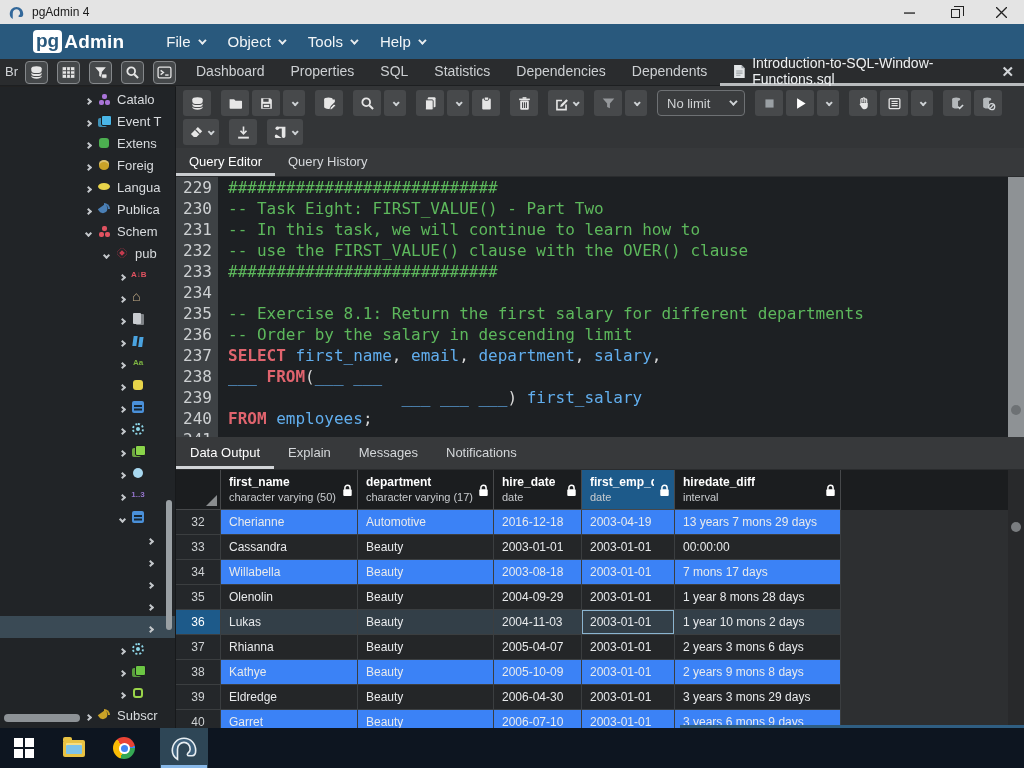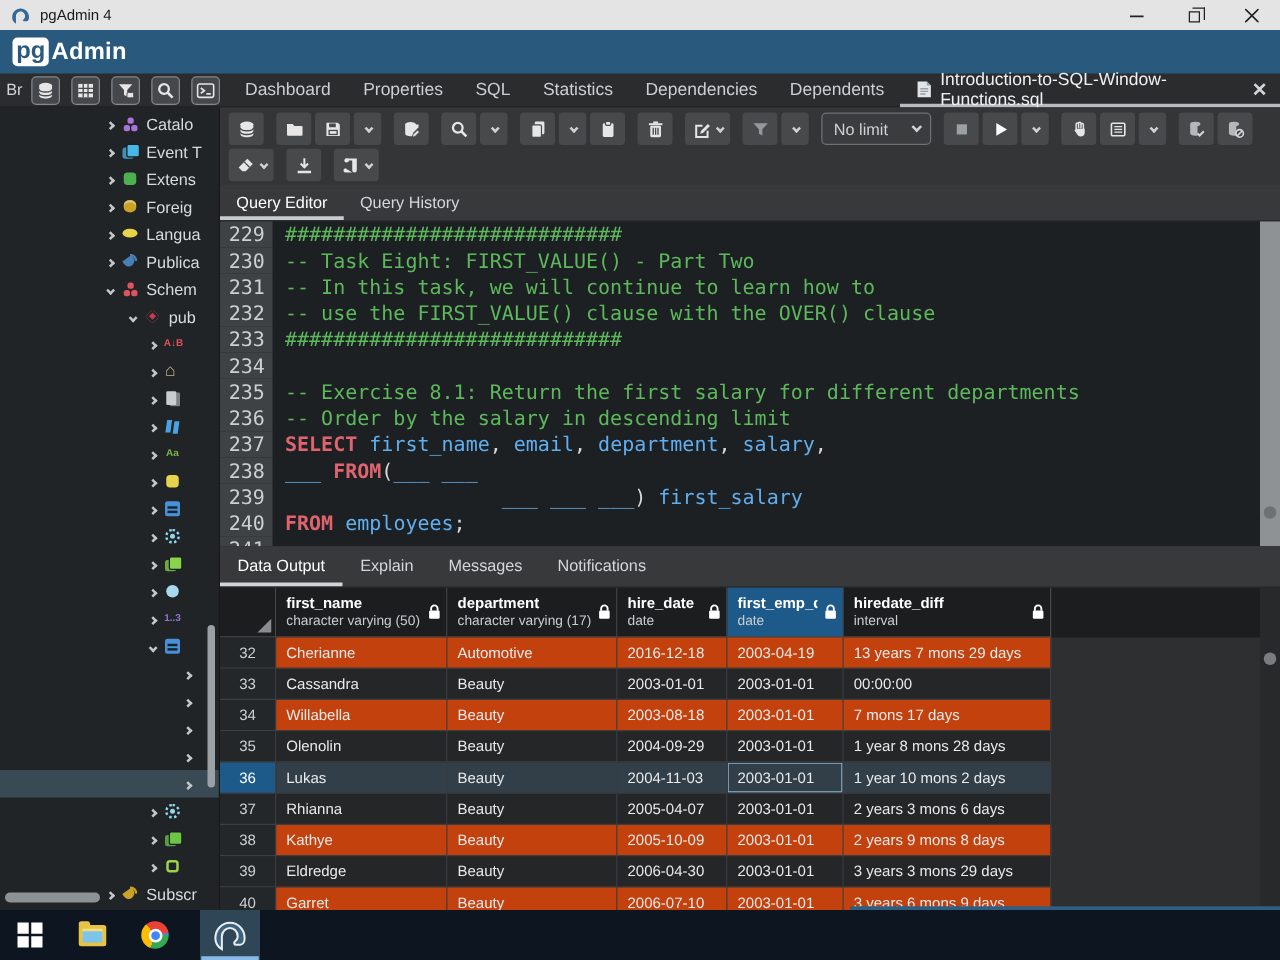--- a/index.html
+++ b/index.html
@@ -19,7 +19,7 @@
   
   .menubar{position:absolute;left:0;top:24px;width:1024px;height:35px;background:#29597d;display:flex;align-items:center;}
   .logo{display:flex;align-items:center;margin:0 30px 0 10px;}
-  .logo .pgbox{background:#fff;color:#29597d;font-weight:bold;font-size:19px;padding:0 3px 2px 3px;border-radius:4px;line-height:21px;font-style:normal;}
+  .logo .pgbox{background:#fff;color:#29597d;font-weight:bold;font-size:19px;padding:0 3px 2px 3px;border-radius:4px;line-height:21px;font-style:normal;margin-left:23px;}
   .logo .adm{color:#fff;font-weight:bold;font-size:19px;margin-left:2px;letter-spacing:.2px;}
   .menu-item{color:#f2f5f7;font-size:15px;margin:0 12px;display:flex;align-items:center;gap:7px;cursor:default;}
   .caret{display:inline-block;width:6px;height:6px;border-right:2px solid #cfd3d6;border-bottom:2px solid #cfd3d6;transform:rotate(45deg) translateY(-2px);}

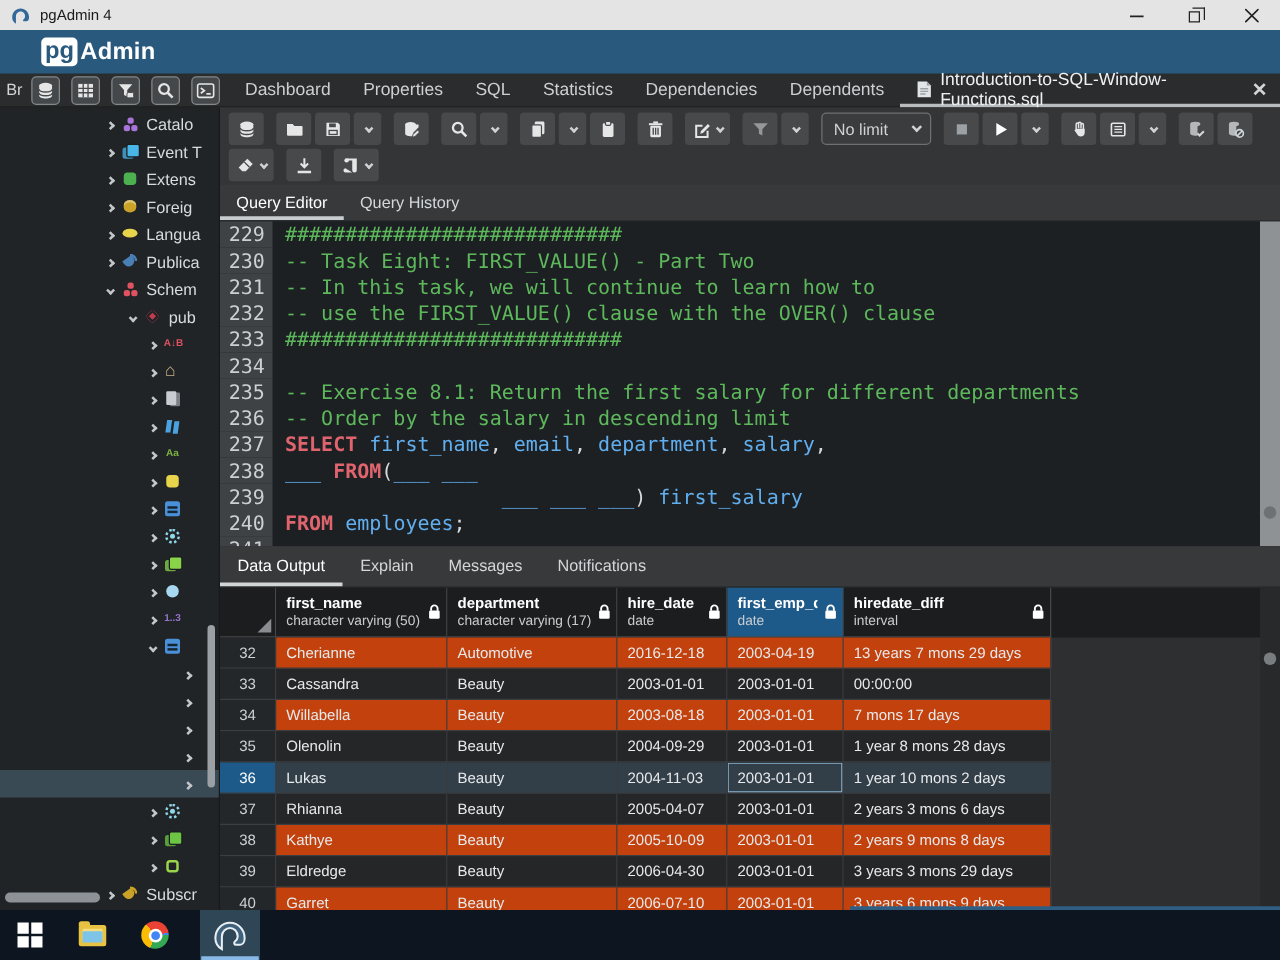--- a/index.html
+++ b/index.html
@@ -175,6 +175,24 @@
       <span class="pgbox">pg</span>
         <span class="adm">Admin</span>
     </div>
+    <div id="menu-items" style="display:flex;">
+        <div class="menu-item">
+          <span>File</span>
+          <span class="caret"></span>
+        </div>
+        <div class="menu-item">
+          <span>Object</span>
+          <span class="caret"></span>
+        </div>
+        <div class="menu-item">
+          <span>Tools</span>
+          <span class="caret"></span>
+        </div>
+        <div class="menu-item">
+          <span>Help</span>
+          <span class="caret"></span>
+        </div>
+      </div>
   </div>
 
   <div class="tabrow">

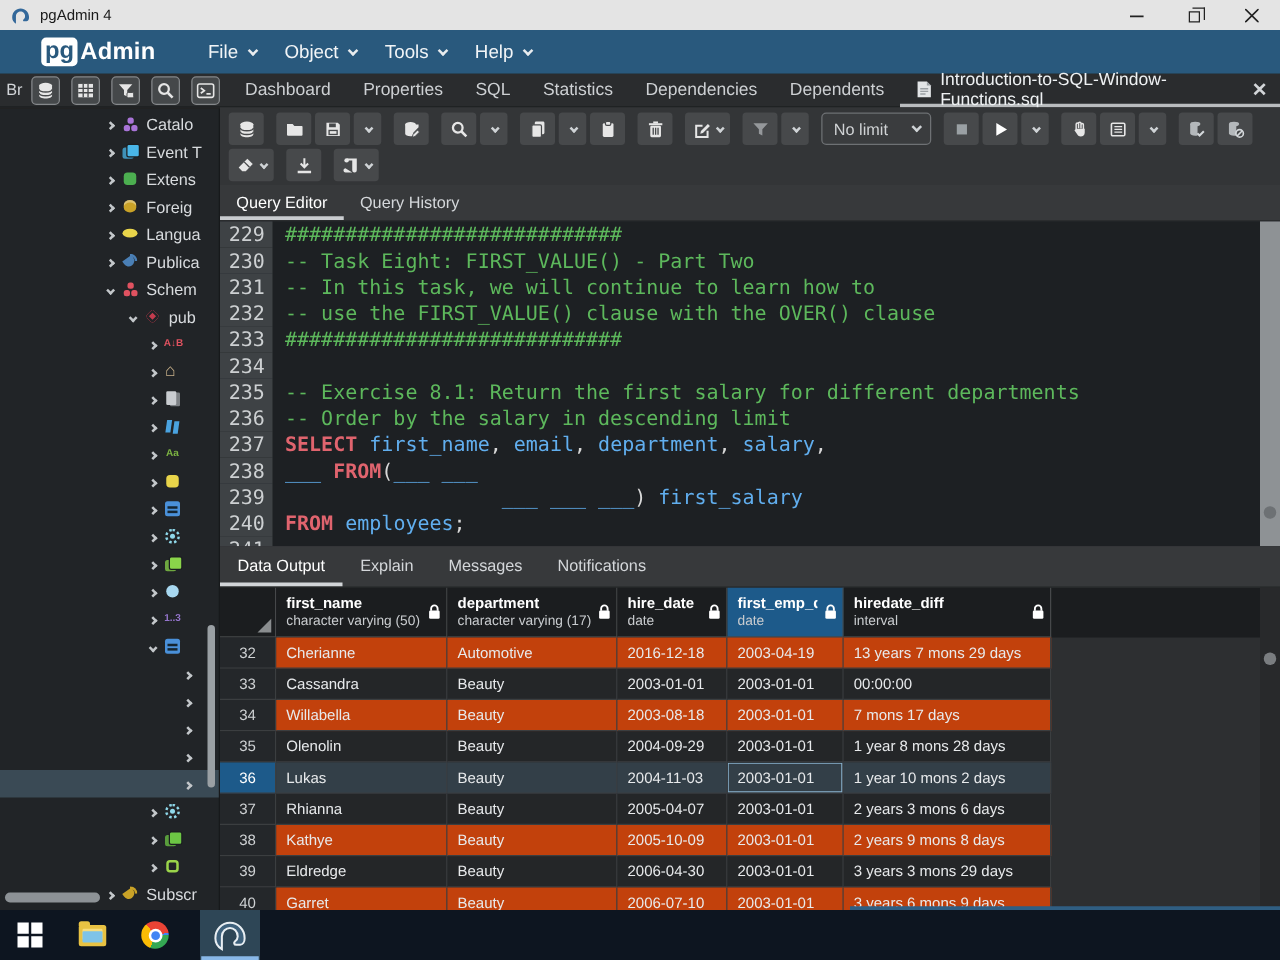--- a/index.html
+++ b/index.html
@@ -118,7 +118,7 @@
         color:#cfd2d4;font-size:12px;display:flex;align-items:center;justify-content:center;}
   .gcell{flex:none;border-right:1px solid #3b3e40;border-bottom:1px solid #3b3e40;color:#e8eaec;font-size:12px;
          display:flex;align-items:center;padding-left:8px;white-space:nowrap;overflow:hidden;background:#242628;}
-  .grow.alt .gcell{background:#c2410c;}
+  .grow.alt .gcell{background:#3b82f6;}
   .grow.selrow .gcell{background:#333f48;}
   .grow.selrow .gnum{background:#1d5a8a;color:#fff;}
   .gcell.active{background:#415a6b;box-shadow:inset 0 0 0 1px #8ab4d0;}

